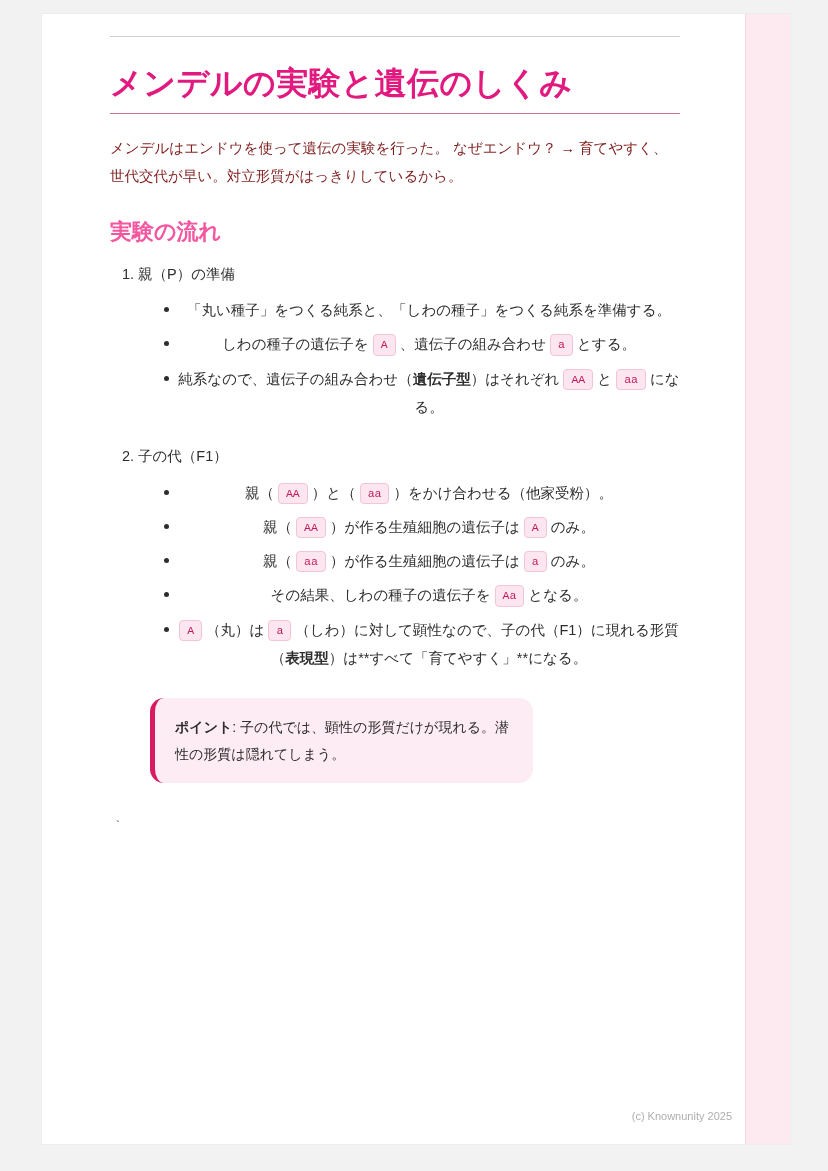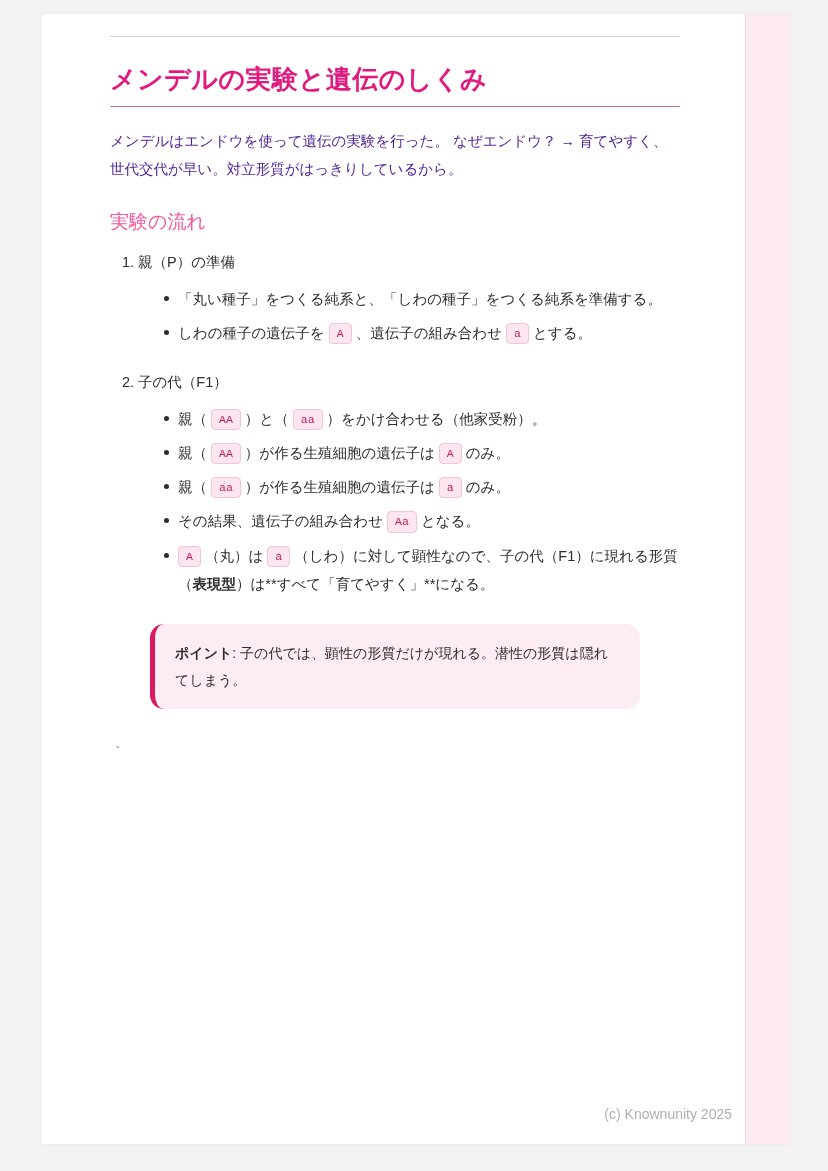--- a/index.html
+++ b/index.html
@@ -50,7 +50,7 @@
     margin: 0 0 26px 0;
   }
   h1.doc-title {
-    font-size: 26px;
+    font-size: 32px;
     line-height: 1.25;
     font-weight: bold;
     color: #e2197f;

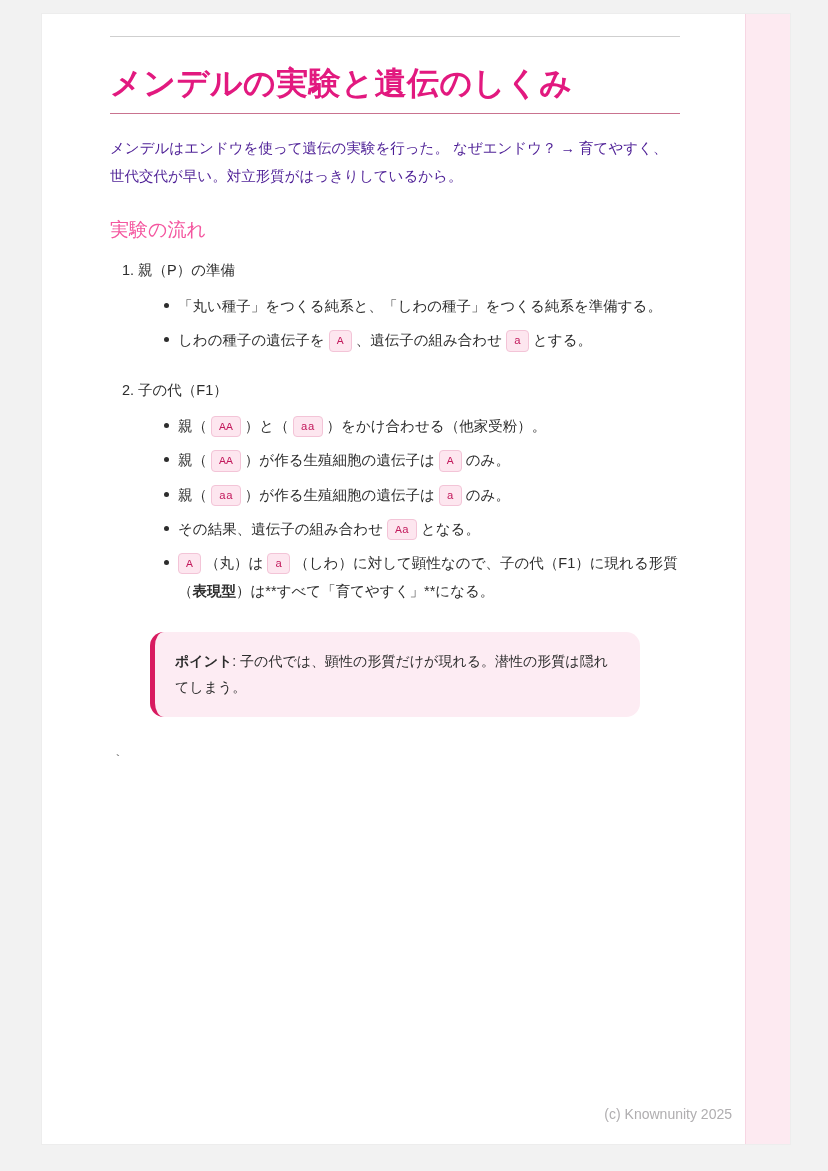--- a/index.html
+++ b/index.html
@@ -64,7 +64,7 @@
   p.lead {
     font-size: 14.5px;
     line-height: 1.95;
-    color: #4c1d95;
+    color: #7f1d1d;
     margin: 0 0 26px 0;
   }
   h2.section {

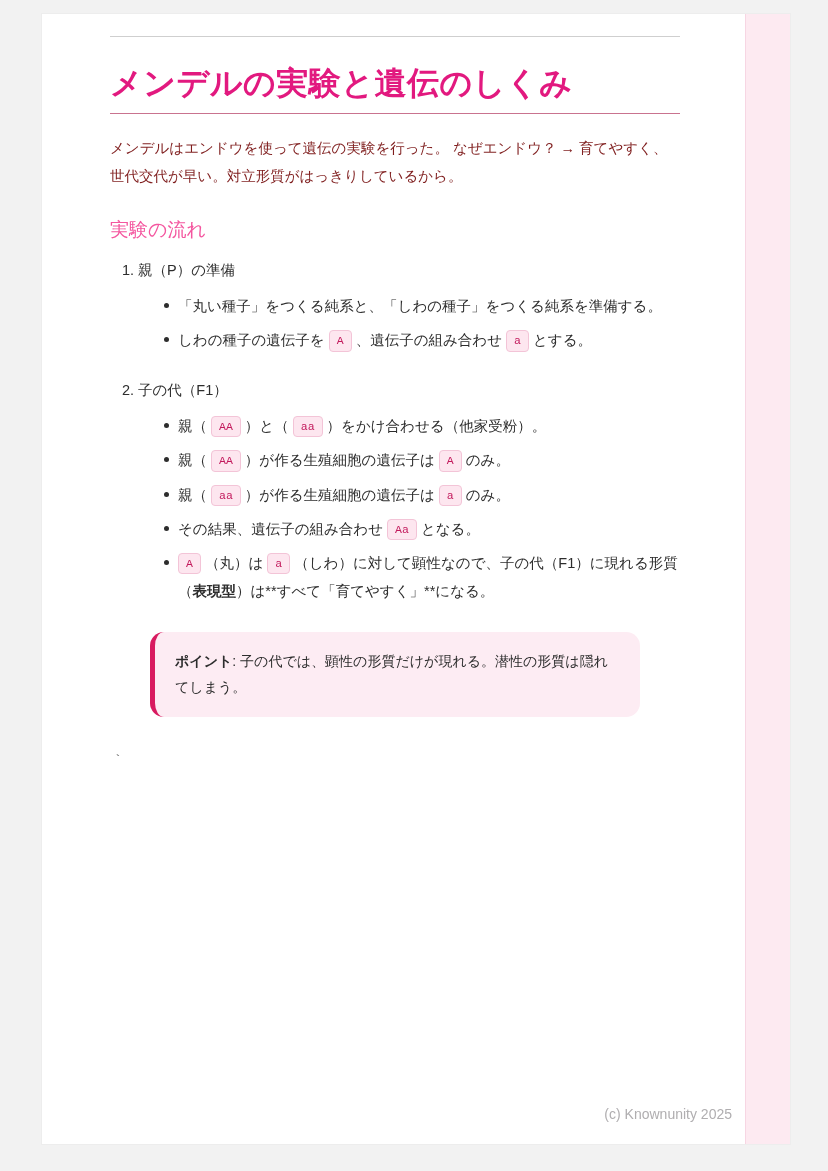--- a/index.html
+++ b/index.html
@@ -68,8 +68,8 @@
     margin: 0 0 26px 0;
   }
   h2.section {
-    font-size: 19px;
-    font-weight: normal;
+    font-size: 22px;
+    font-weight: bold;
     color: #f4569f;
     margin: 0 0 14px 0;
   }

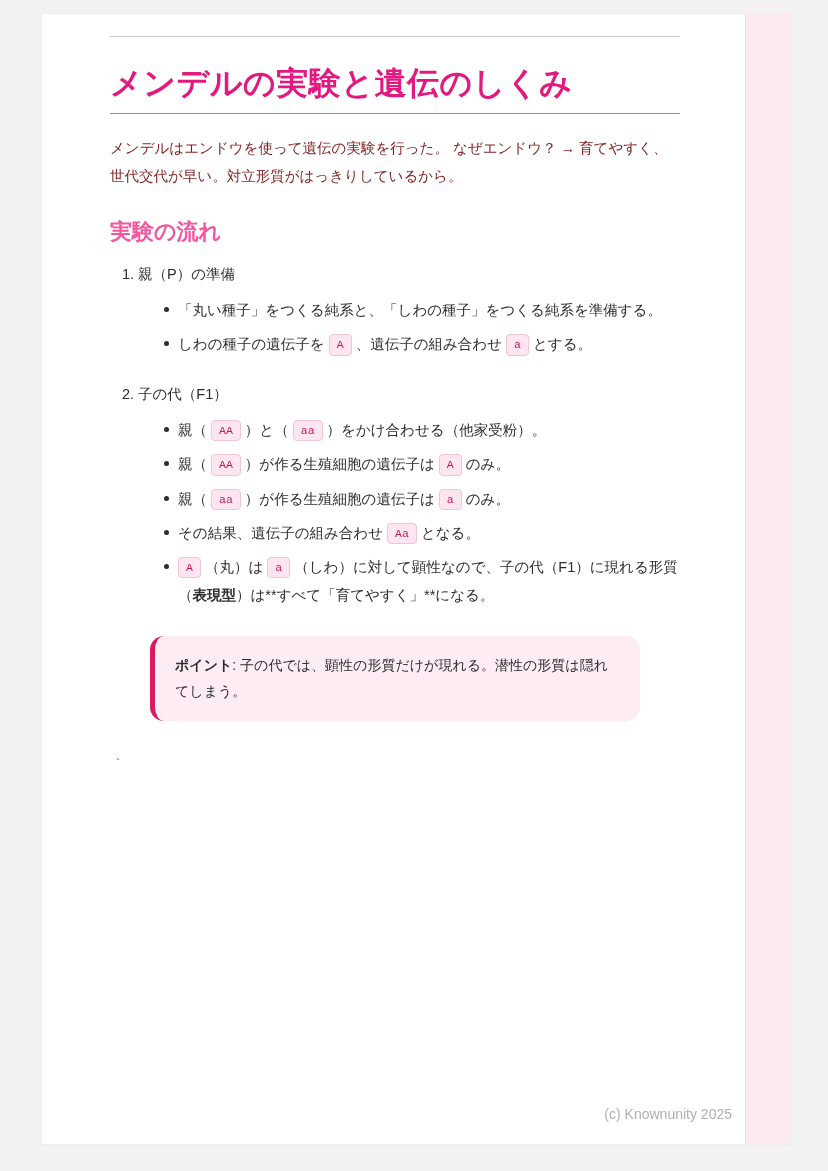--- a/index.html
+++ b/index.html
@@ -98,6 +98,7 @@
     color: #2d2d2d;
     margin-bottom: 6px;
     padding-left: 14px;
+    text-align: center;
   }
   ul.bullets > li:before {
     content: "";

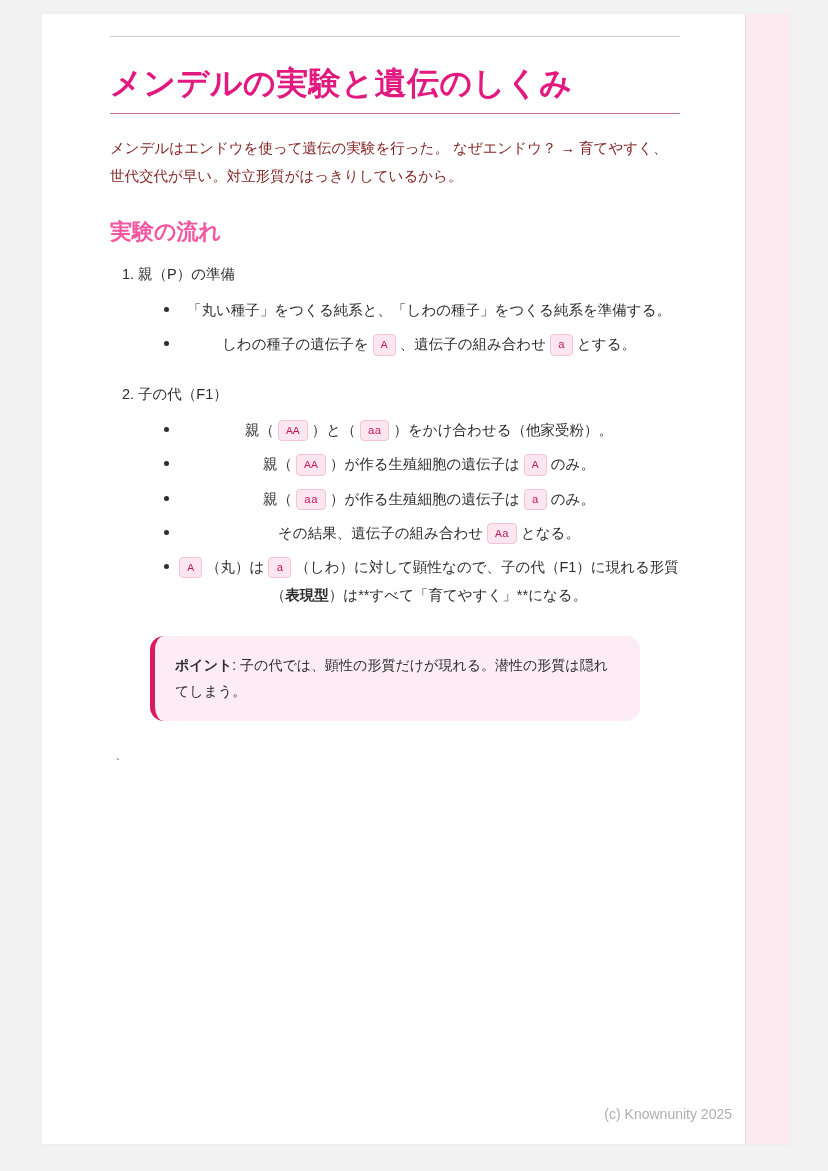--- a/index.html
+++ b/index.html
@@ -175,6 +175,7 @@
           <li><span class="step-title">親（P）の準備</span><ul class="bullets">
               <li><span>「丸い種子」をつくる純系と、「しわの種子」をつくる純系を準備する。</span></li>
               <li><span>しわの種子の遺伝子を </span><code class="gene">A</code><span> 、遺伝子の組み合わせ </span><code class="gene">a</code><span> とする。</span></li>
+              <li><span>純系なので、遺伝子の組み合わせ（</span><span class="bold">遺伝子型</span><span>）はそれぞれ </span><code class="gene">AA</code><span> と </span><code class="gene">aa</code><span> になる。</span></li>
             </ul></li>
           <li><span class="step-title">子の代（F1）</span><ul class="bullets">
               <li><span>親（ </span><code class="gene">AA</code><span> ）と（ </span><code class="gene">aa</code><span> ）をかけ合わせる（他家受粉）。</span></li>

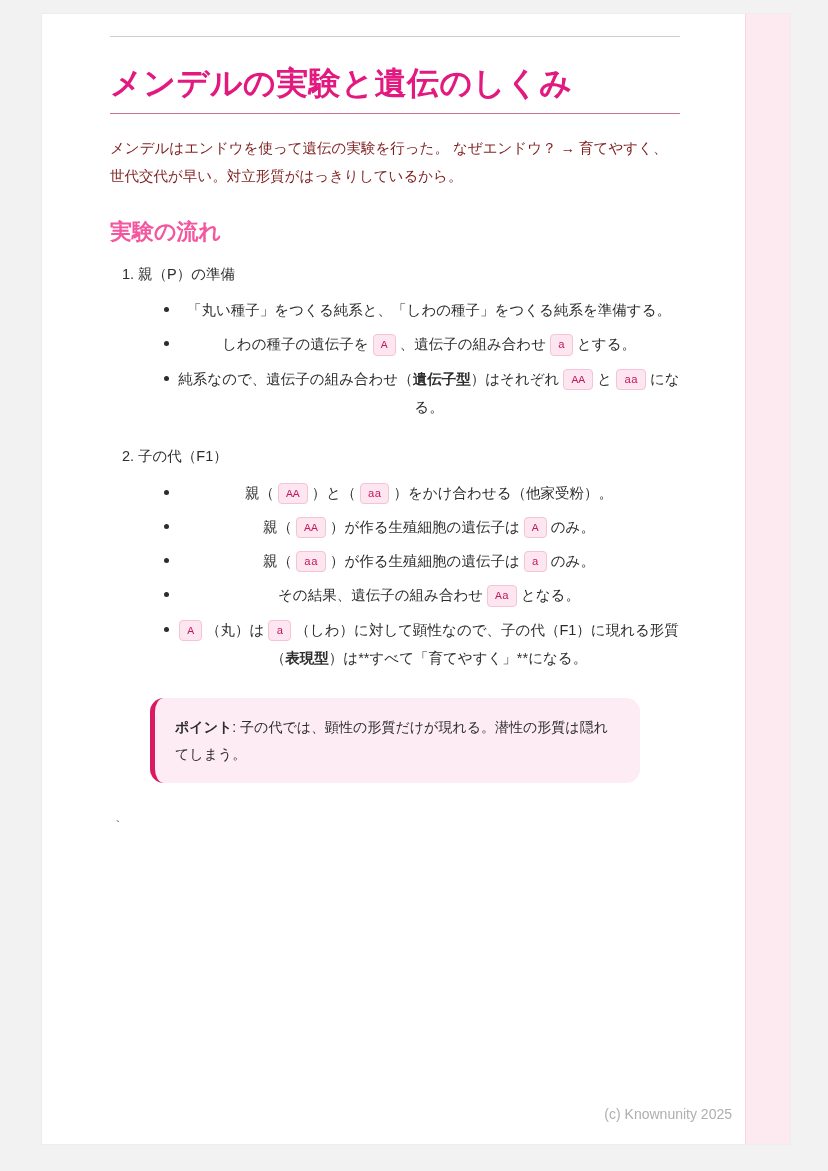--- a/index.html
+++ b/index.html
@@ -181,7 +181,7 @@
               <li><span>親（ </span><code class="gene">AA</code><span> ）と（ </span><code class="gene">aa</code><span> ）をかけ合わせる（他家受粉）。</span></li>
               <li><span>親（ </span><code class="gene">AA</code><span> ）が作る生殖細胞の遺伝子は </span><code class="gene">A</code><span> のみ。</span></li>
               <li><span>親（ </span><code class="gene">aa</code><span> ）が作る生殖細胞の遺伝子は </span><code class="gene">a</code><span> のみ。</span></li>
-              <li><span>その結果、遺伝子の組み合わせ </span><code class="gene">Aa</code><span> となる。</span></li>
+              <li><span>その結果、しわの種子の遺伝子を </span><code class="gene">Aa</code><span> となる。</span></li>
               <li><code class="gene">A</code><span> （丸）は </span><code class="gene">a</code><span> （しわ）に対して顕性なので、子の代（F1）に現れる形質（</span><span class="bold">表現型</span><span>）は**すべて「育てやすく」**になる。</span></li>
             </ul></li>
         </ol>

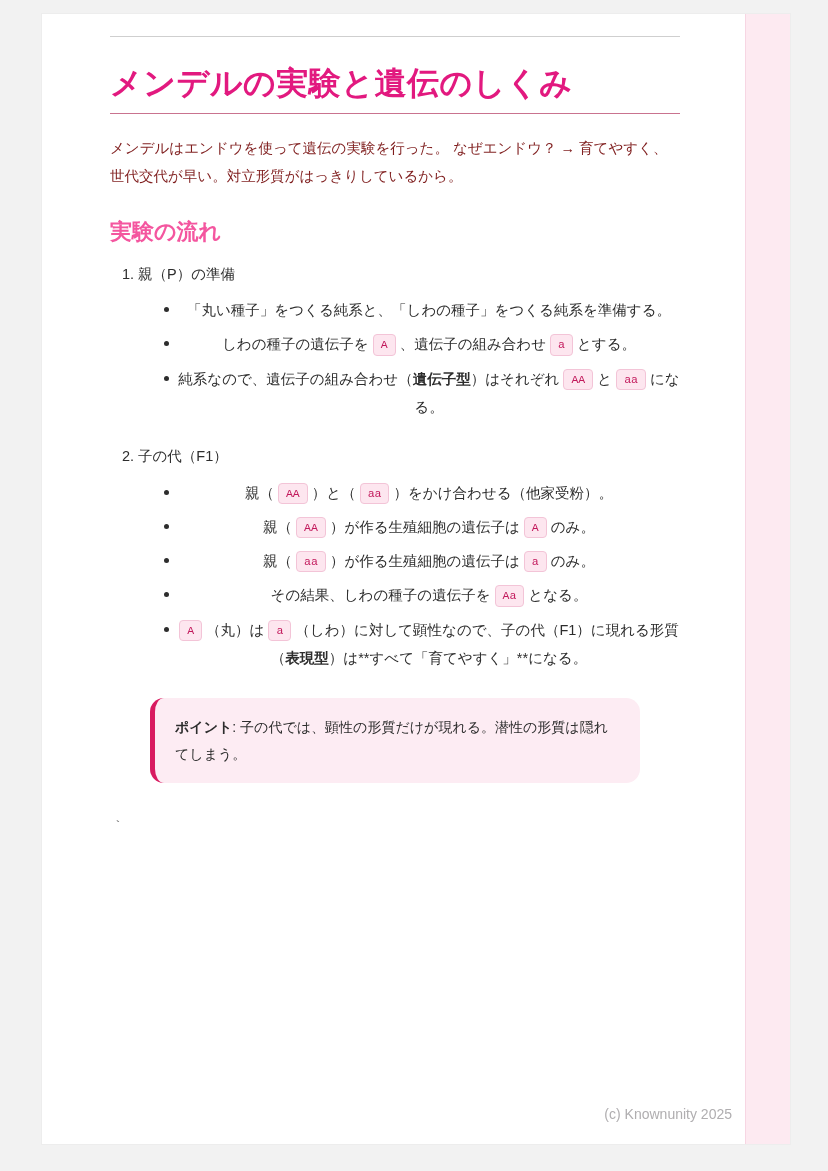--- a/index.html
+++ b/index.html
@@ -130,7 +130,7 @@
     background: #fdecf3;
     border-left: 5px solid #d81b60;
     padding: 16px 18px 16px 20px;
-    width: 490px;
+    width: 383px;
     box-sizing: border-box;
     border-radius: 14px;
   }

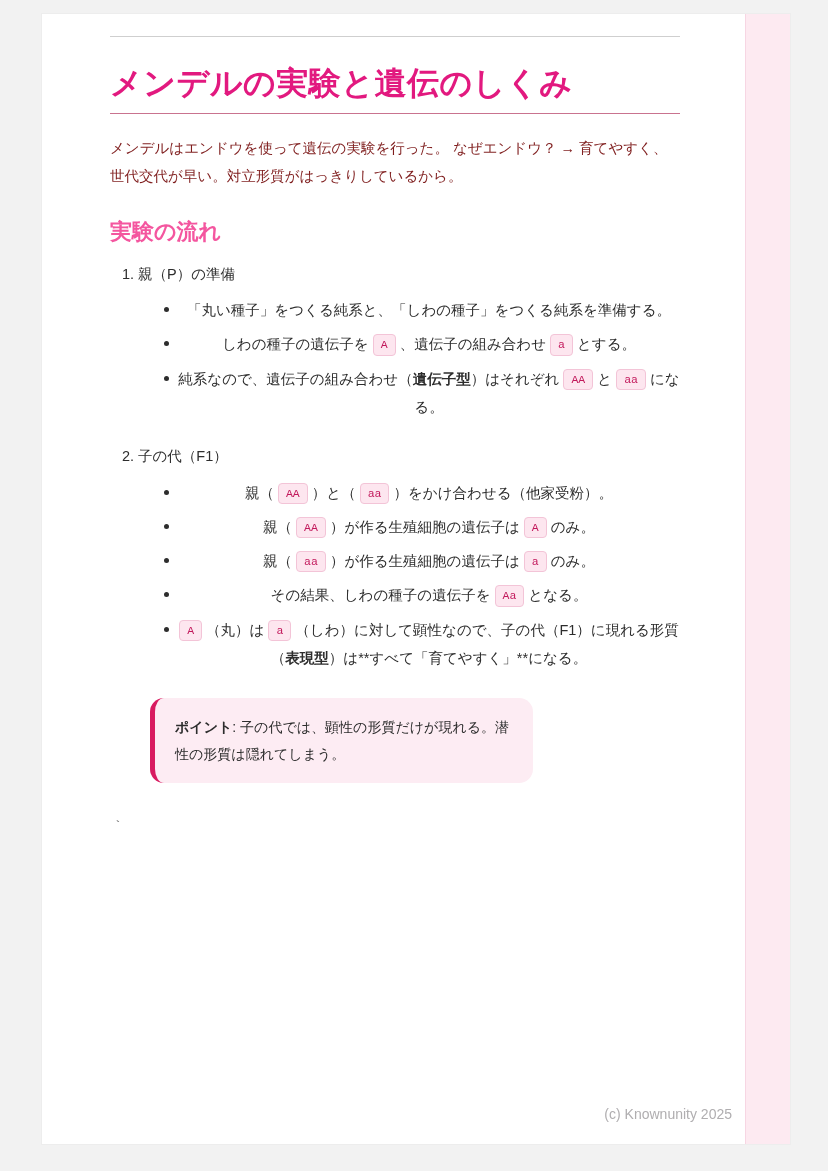--- a/index.html
+++ b/index.html
@@ -150,7 +150,7 @@
     position: absolute;
     right: 58px;
     bottom: 22px;
-    font-size: 14px;
+    font-size: 11px;
     color: #b0aeb0;
   }
 </style>

